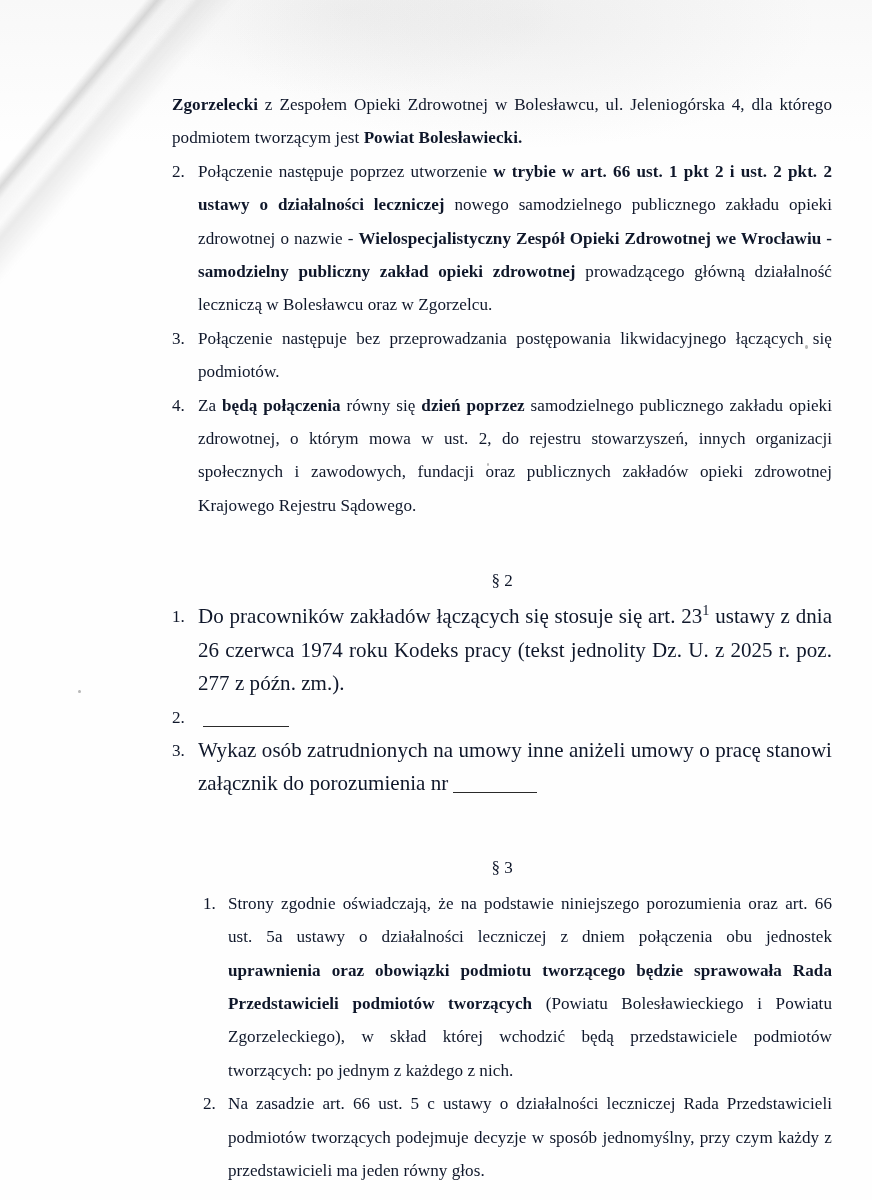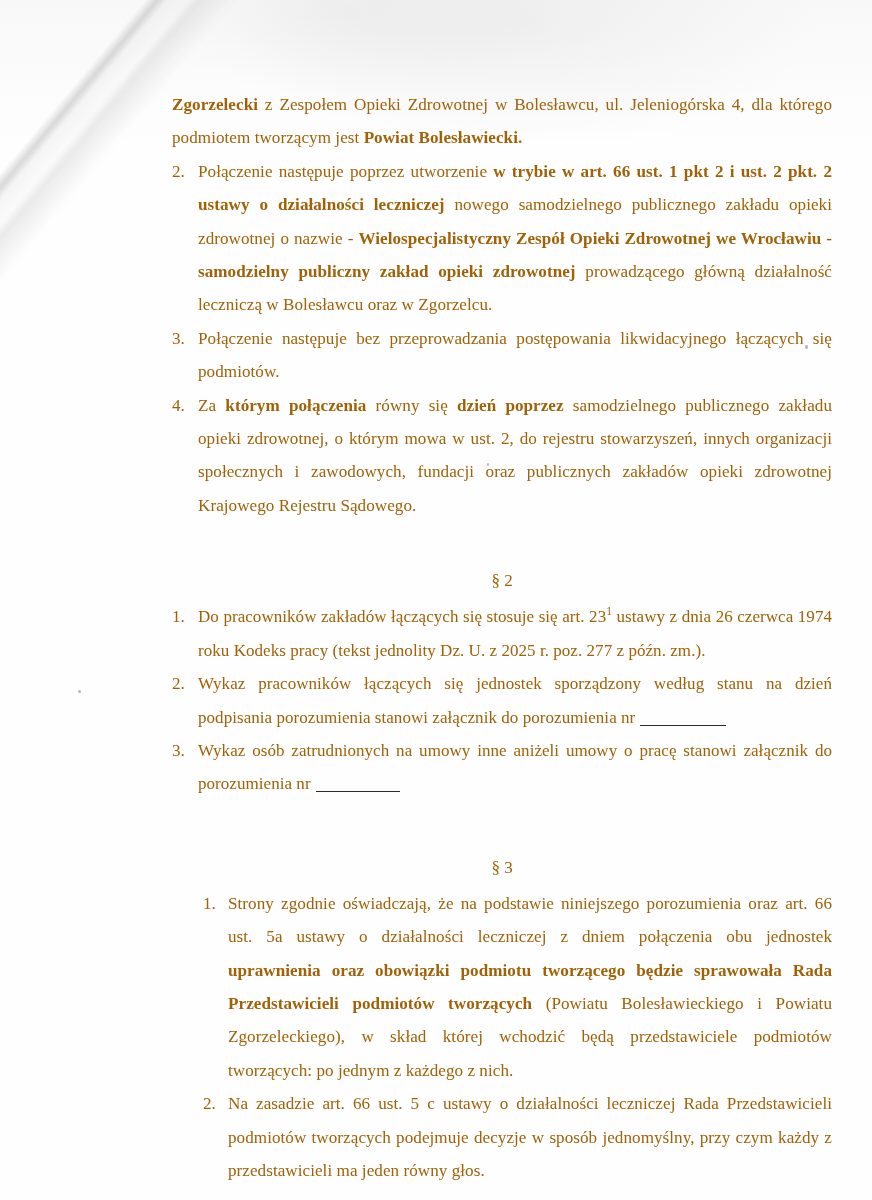--- a/index.html
+++ b/index.html
@@ -14,7 +14,7 @@
     background: #fefefe;
     overflow: hidden;
     font-family: "Liberation Serif", "DejaVu Serif", serif;
-    color: #a16207;
+    color: #0f172a;
   }
 
   

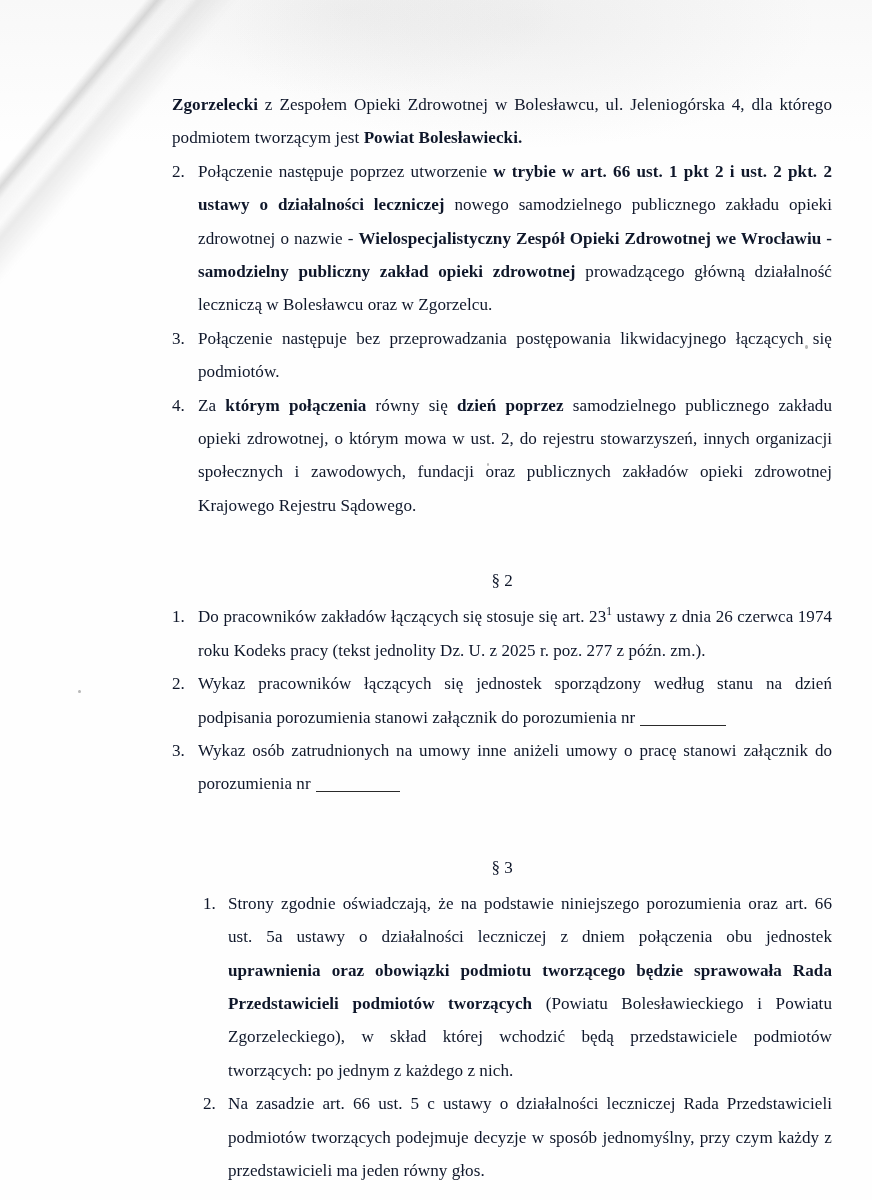--- a/index.html
+++ b/index.html
@@ -167,7 +167,7 @@
 
     <div class="item hang">
       <span class="marker">4.</span>
-      <p class="para last-left"><span>Za </span><b>którym połączenia</b><span> równy się </span><b>dzień poprzez</b><span> samodzielnego publicznego zakładu opieki zdrowotnej, o którym mowa w ust. 2, do rejestru stowarzyszeń, innych organizacji społecznych i zawodowych, fundacji oraz publicznych zakładów opieki zdrowotnej Krajowego Rejestru Sądowego.</span></p>
+      <p class="para last-left"><span>Za </span><b>będą połączenia</b><span> równy się </span><b>dzień poprzez</b><span> samodzielnego publicznego zakładu opieki zdrowotnej, o którym mowa w ust. 2, do rejestru stowarzyszeń, innych organizacji społecznych i zawodowych, fundacji oraz publicznych zakładów opieki zdrowotnej Krajowego Rejestru Sądowego.</span></p>
     </div>
 
     <div class="gap-sec-top"></div>

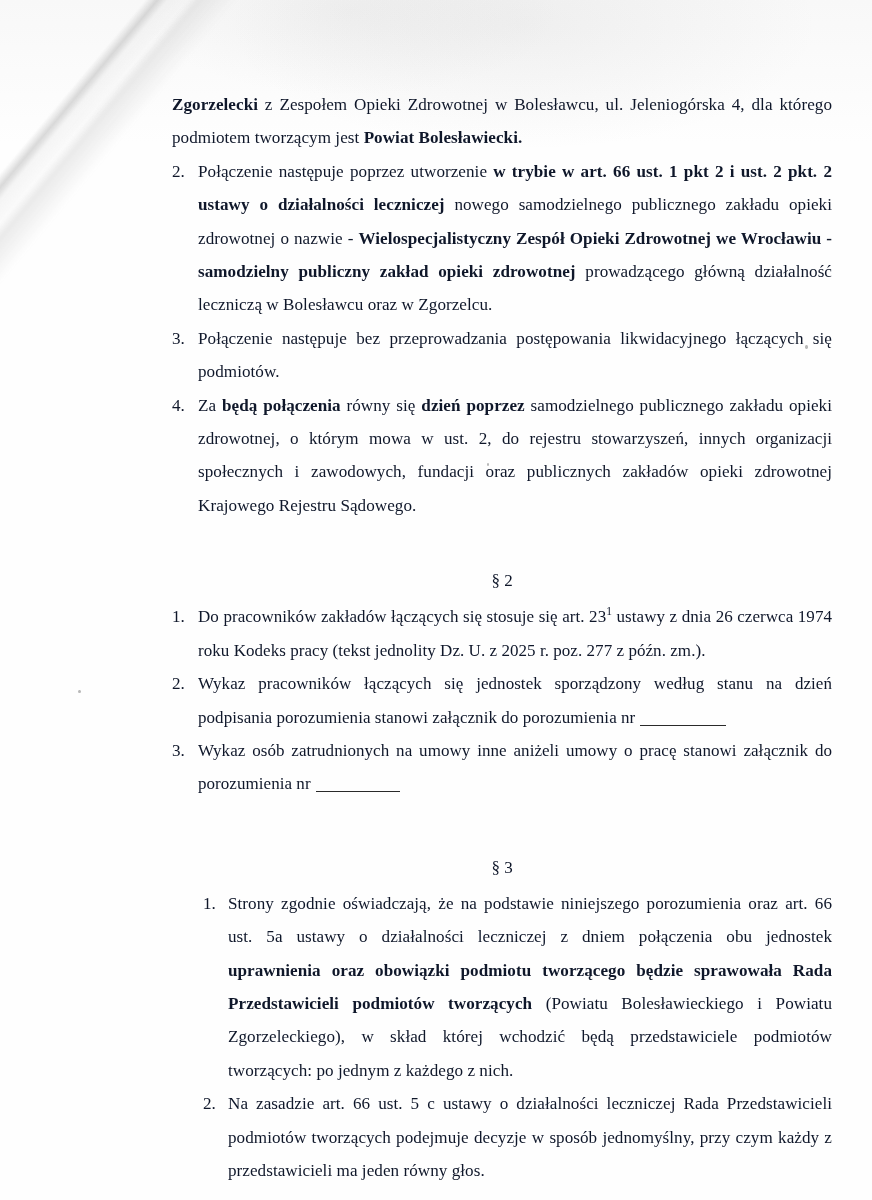--- a/index.html
+++ b/index.html
@@ -104,7 +104,7 @@
 
   
   .condensed p.para {
-    font-size: 17px;
+    font-size: 21px;
     transform-origin: left center;
   }
 

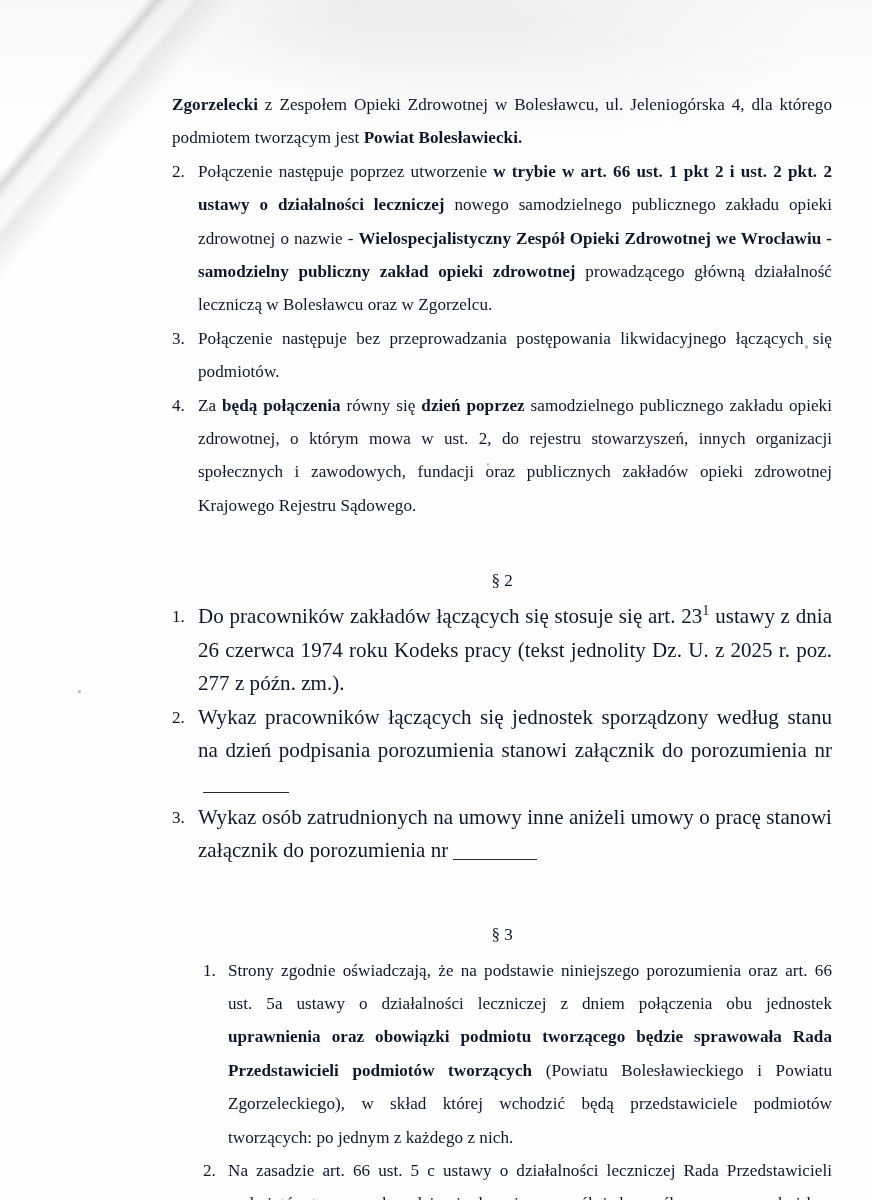--- a/index.html
+++ b/index.html
@@ -182,7 +182,7 @@
 
       <div class="item hang">
         <span class="marker">2.</span>
-        <p class="para last-left"><span>Wykaz pracowników łączących się jednostek sporządzony według stanu na dzień podpisania porozumienia stanowi załącznik do porozumienia nr</span><span class="blank"></span></p>
+        <p class="para last-left"><span class="blank"></span></p>
       </div>
 
       <div class="item hang">

